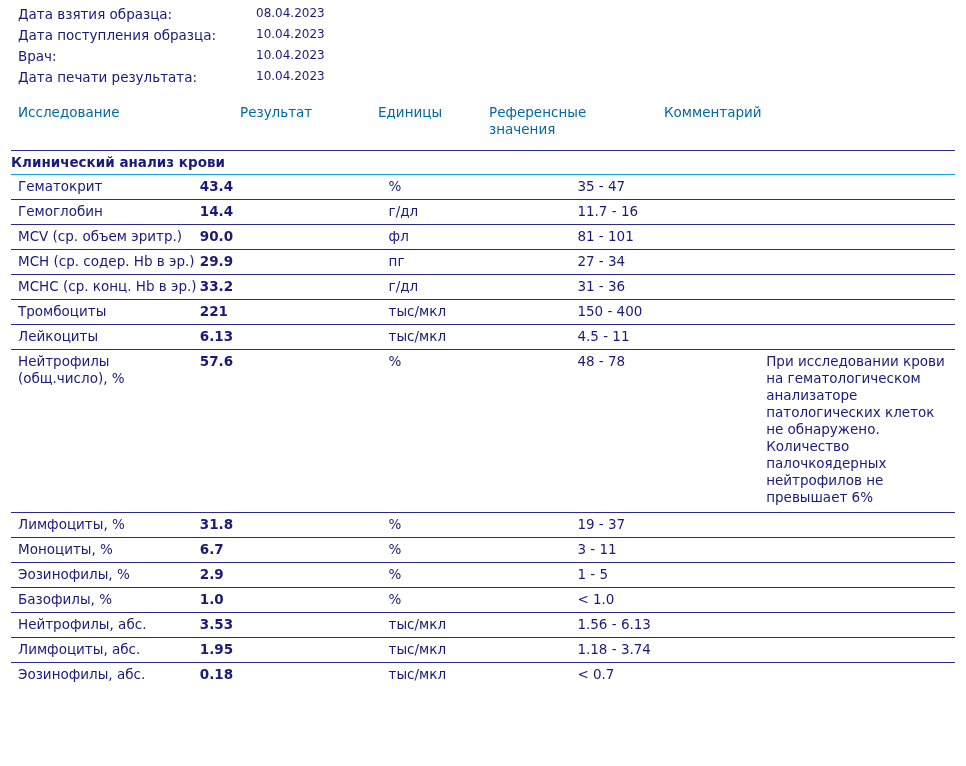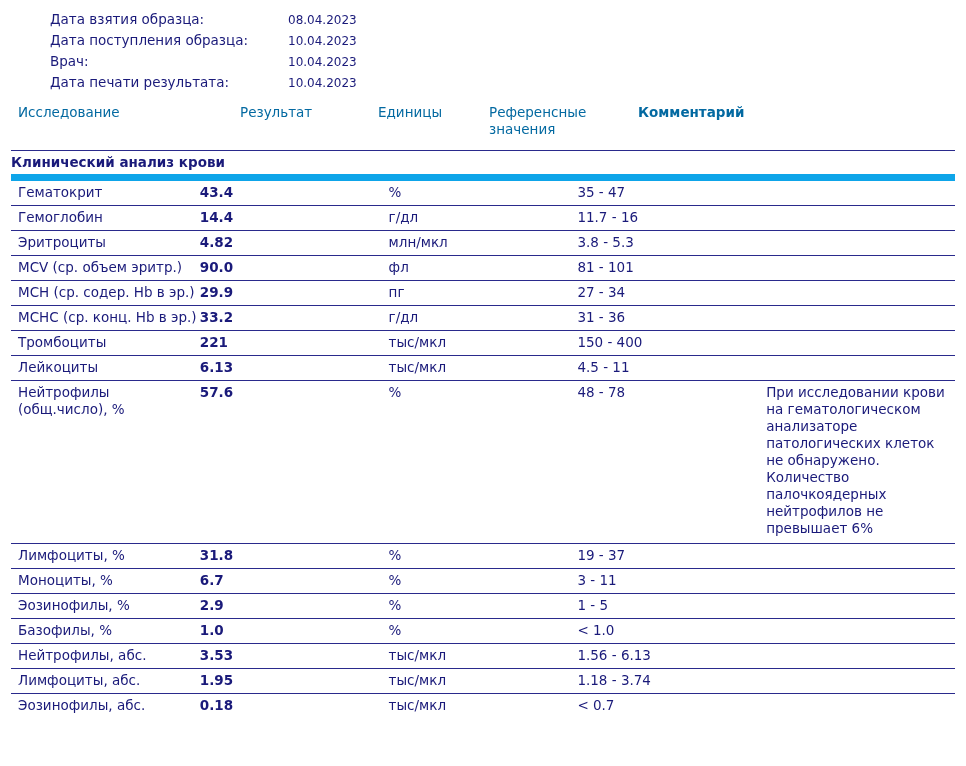--- a/index.html
+++ b/index.html
@@ -28,9 +28,8 @@
   }
   .meta-row {
     display: flex;
-    align-items: flex-end;
+    align-items: flex-start;
     height: 21px;
-    margin-left: 32px;
   }
   .meta-label {
     width: 238px;

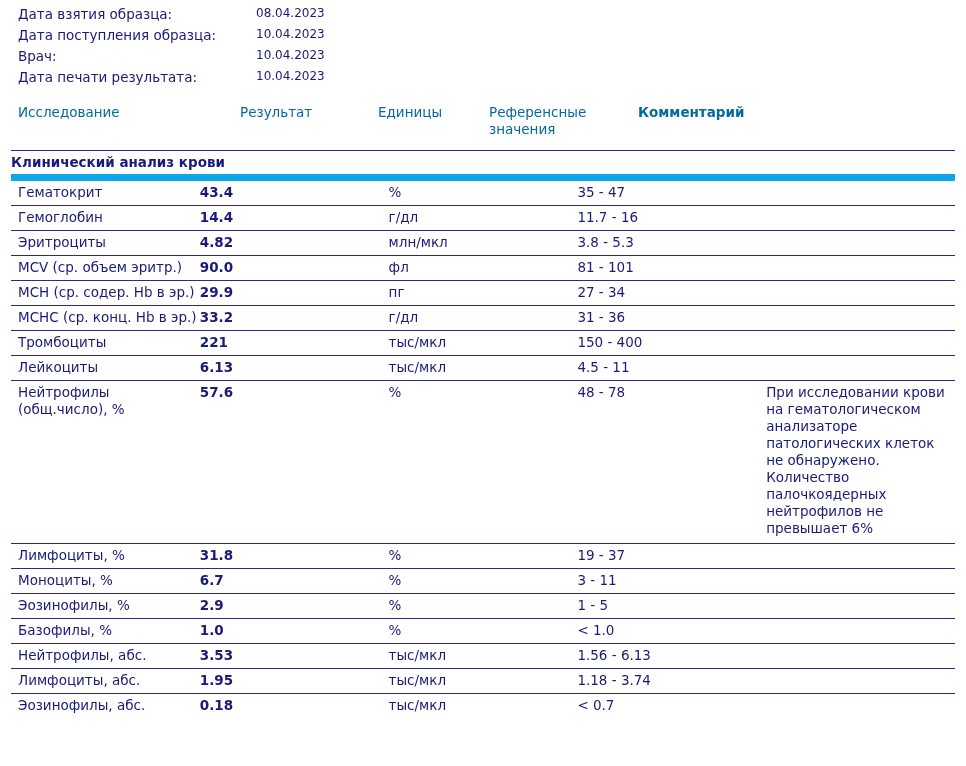--- a/index.html
+++ b/index.html
@@ -59,7 +59,7 @@
   .c2 { left: 240px; top: 0; }
   .c3 { left: 378px; top: 0; }
   .c4 { left: 489px; top: 0; width: 130px; }
-  .c5 { left: 638px; top: 0; font-weight: bold; }
+  .c5 { left: 664px; top: 0; }
 
   
   table.results {

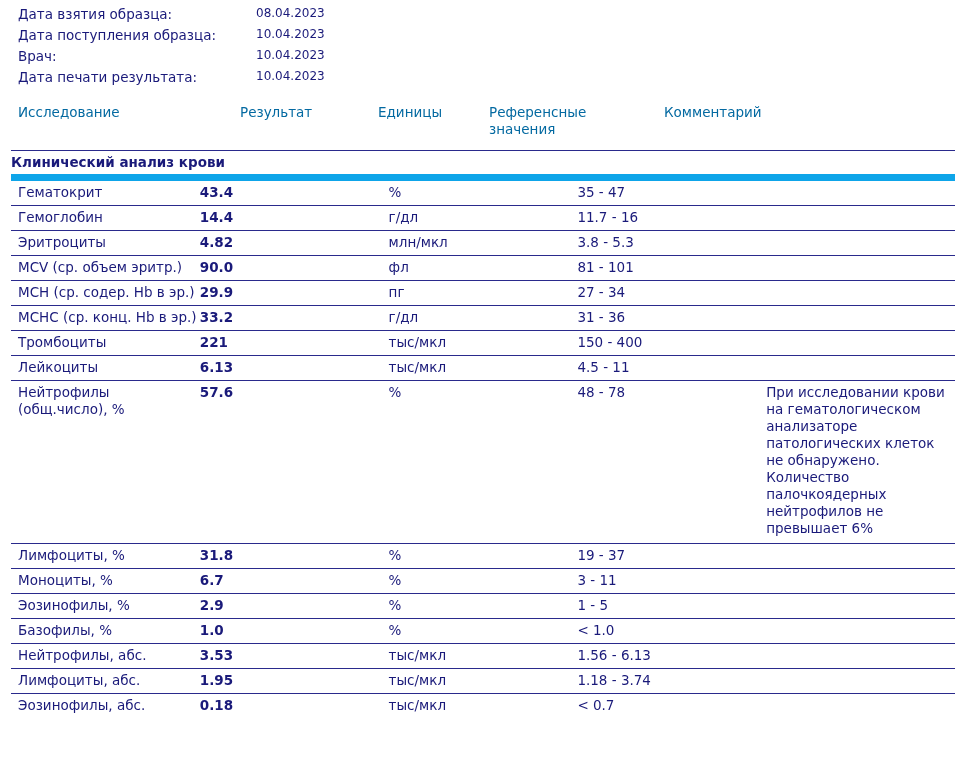--- a/index.html
+++ b/index.html
@@ -78,7 +78,7 @@
   }
   tr.section td {
     border-top: 1px solid #2a2a8c;
-    border-bottom: 7px solid #0ea5e9;
+    border-bottom: 1px solid #0ea5e9;
     font-weight: bold;
     padding-top: 3px;
     padding-bottom: 3px;

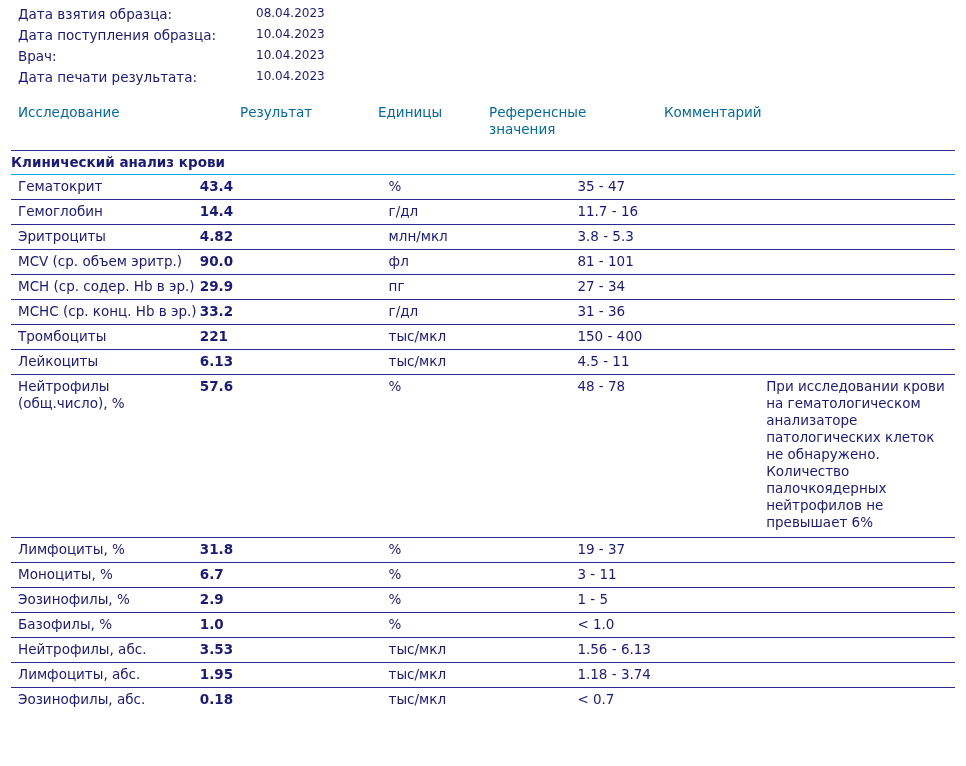--- a/index.html
+++ b/index.html
@@ -148,13 +148,6 @@
         <td class="col-com"></td>
       </tr>
       <tr>
-        <td class="col-name">Эритроциты</td>
-        <td class="col-res">4.82</td>
-        <td class="col-unit">млн/мкл</td>
-        <td class="col-ref">3.8 - 5.3</td>
-        <td class="col-com"></td>
-      </tr>
-      <tr>
         <td class="col-name">MCV (ср. объем эритр.)</td>
         <td class="col-res">90.0</td>
         <td class="col-unit">фл</td>

